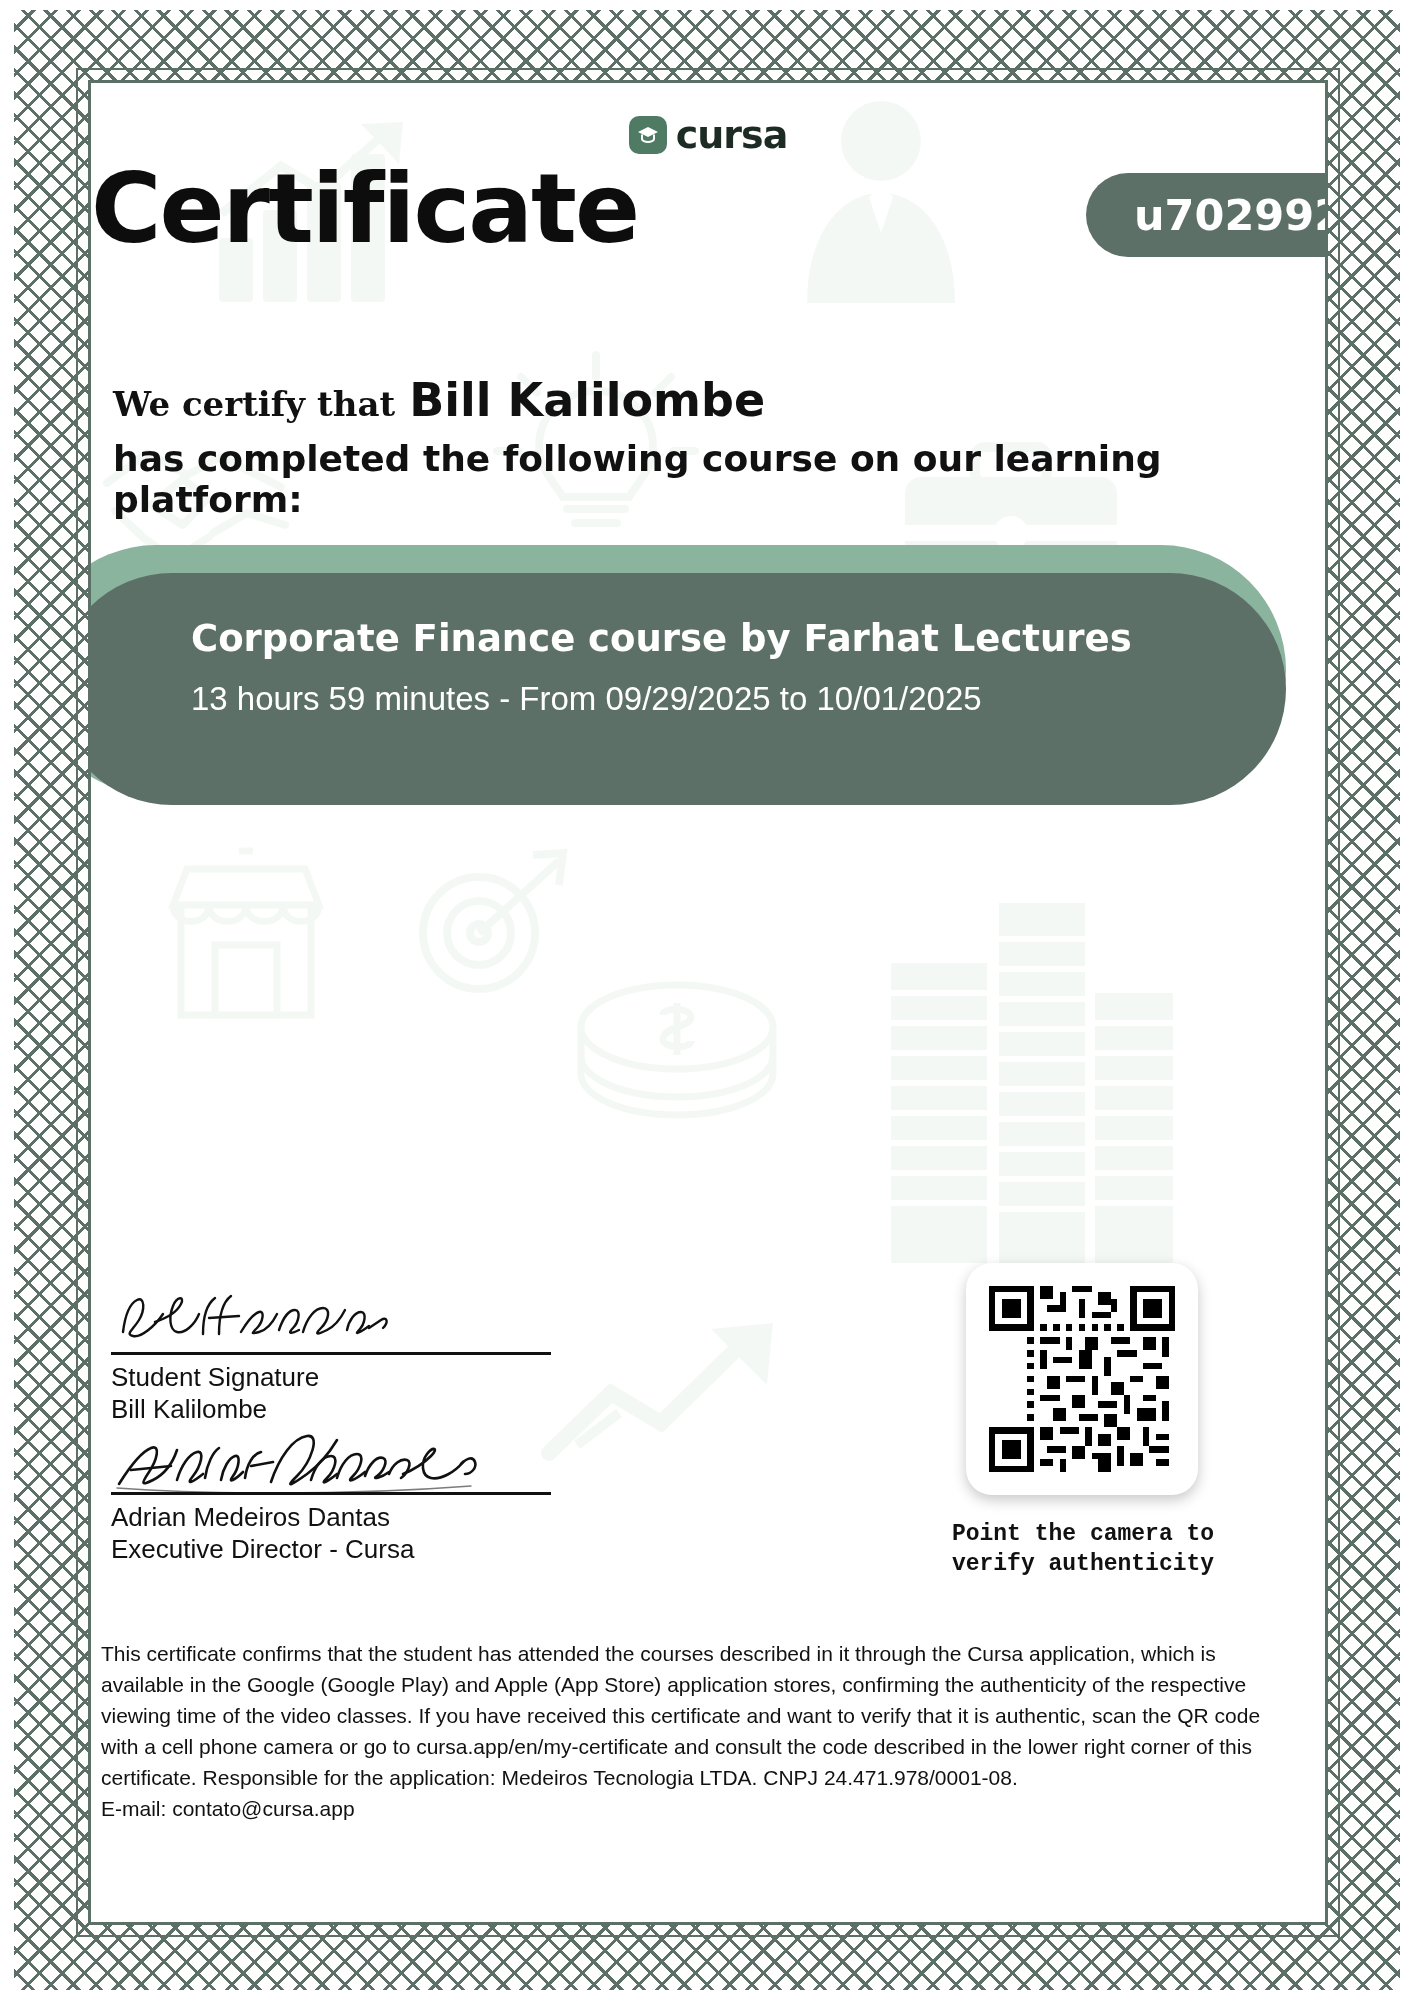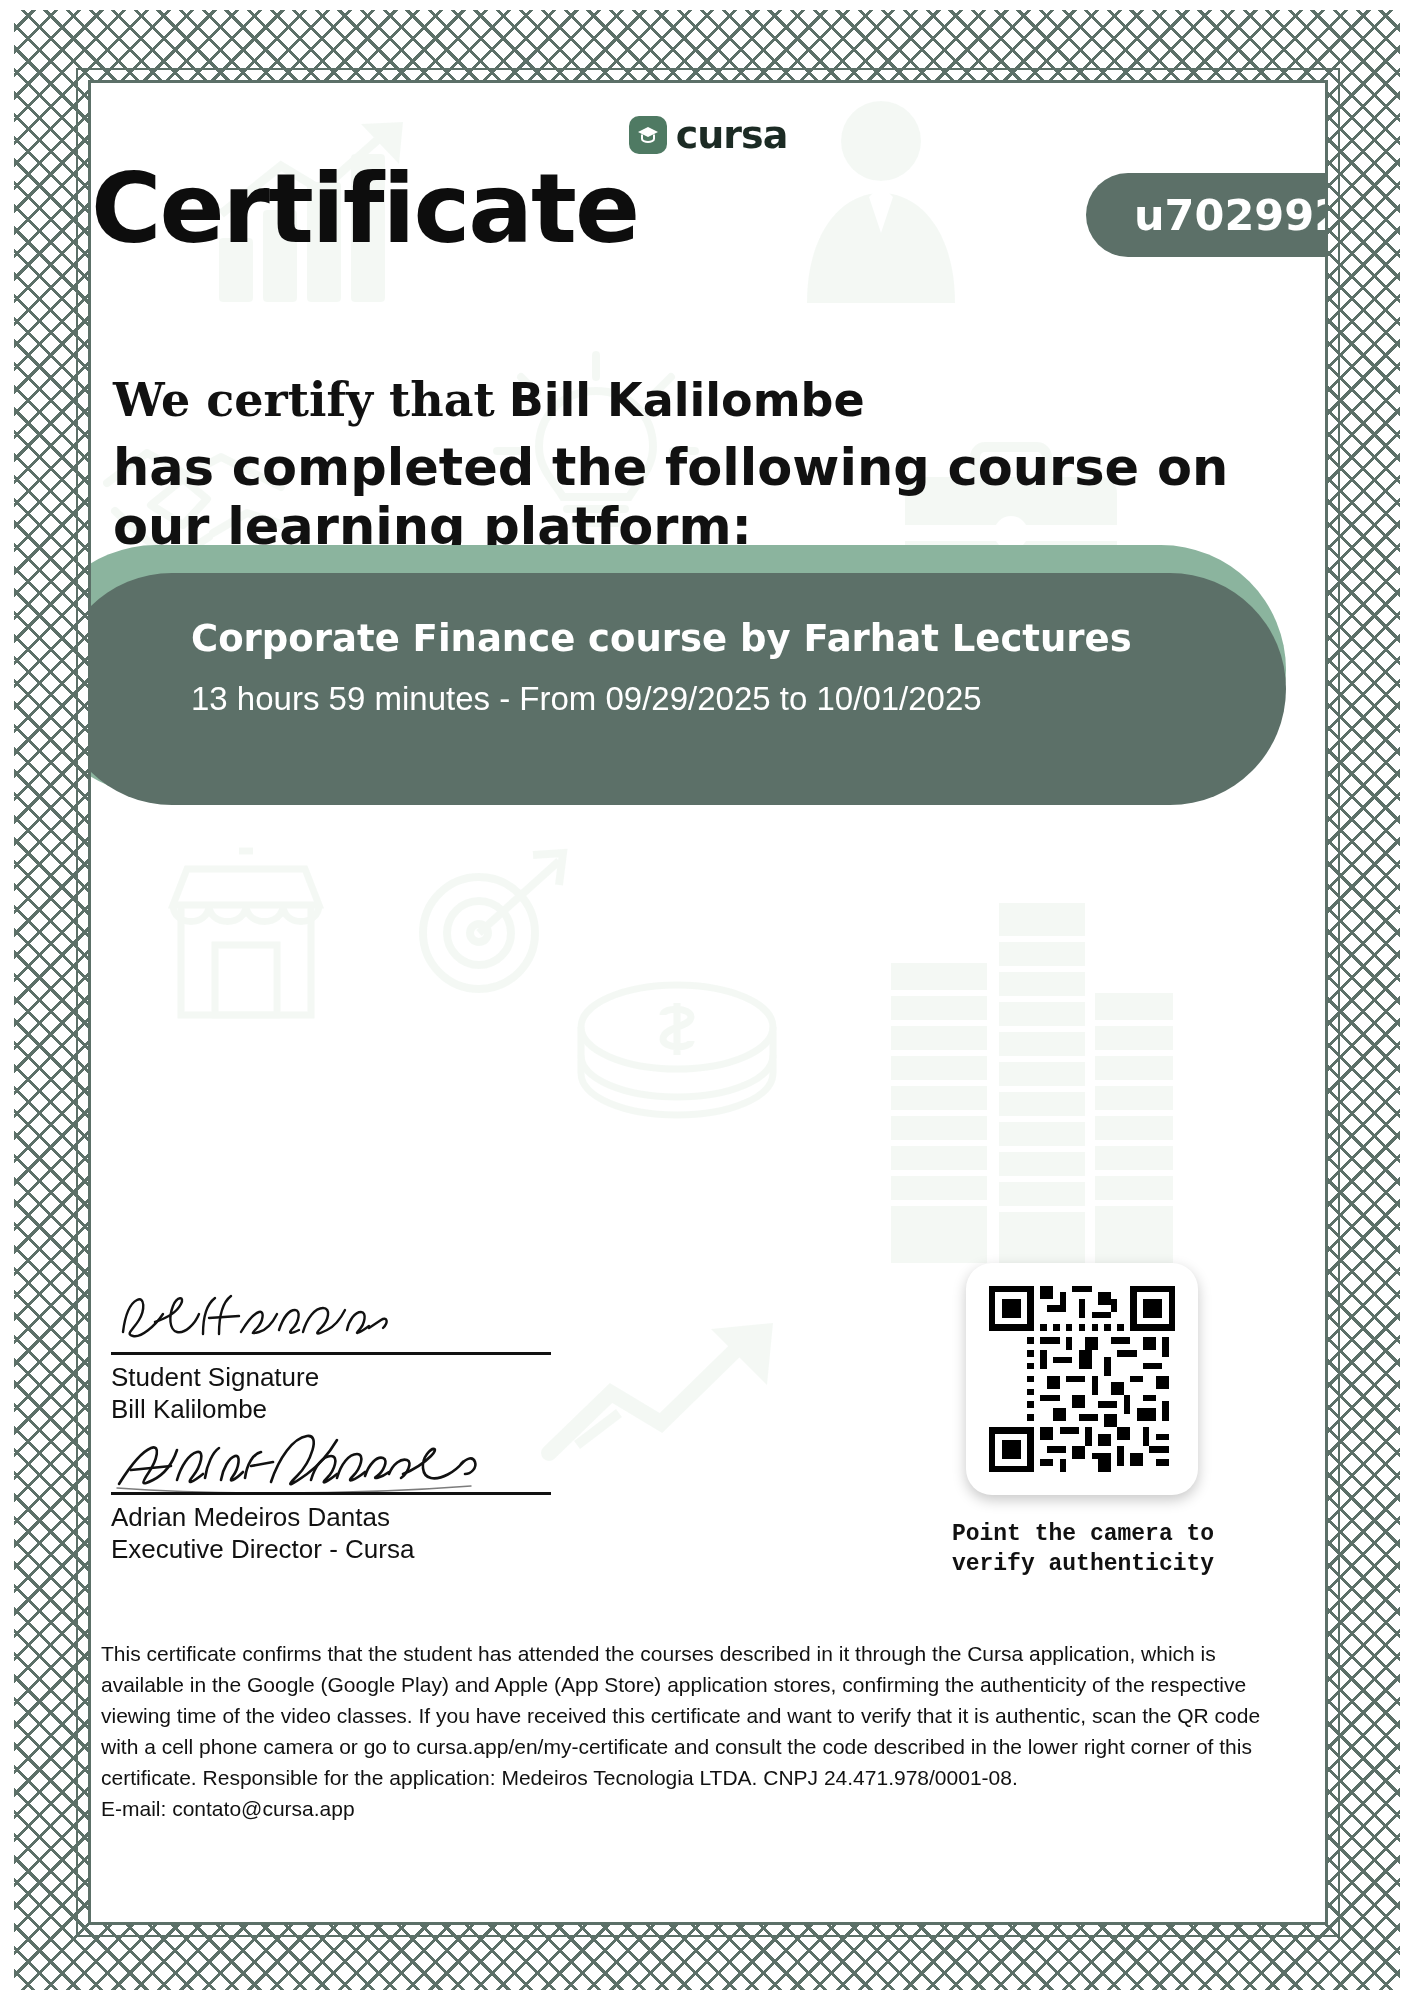--- a/index.html
+++ b/index.html
@@ -116,7 +116,7 @@
     font-size: 0;
   }
   .certify-label {
-    font-size: 46px; font-weight: 700; color: #111;
+    font-size: 34px; font-weight: 700; color: #111;
     font-family: "DejaVu Serif", serif;
   }
   .student-name {

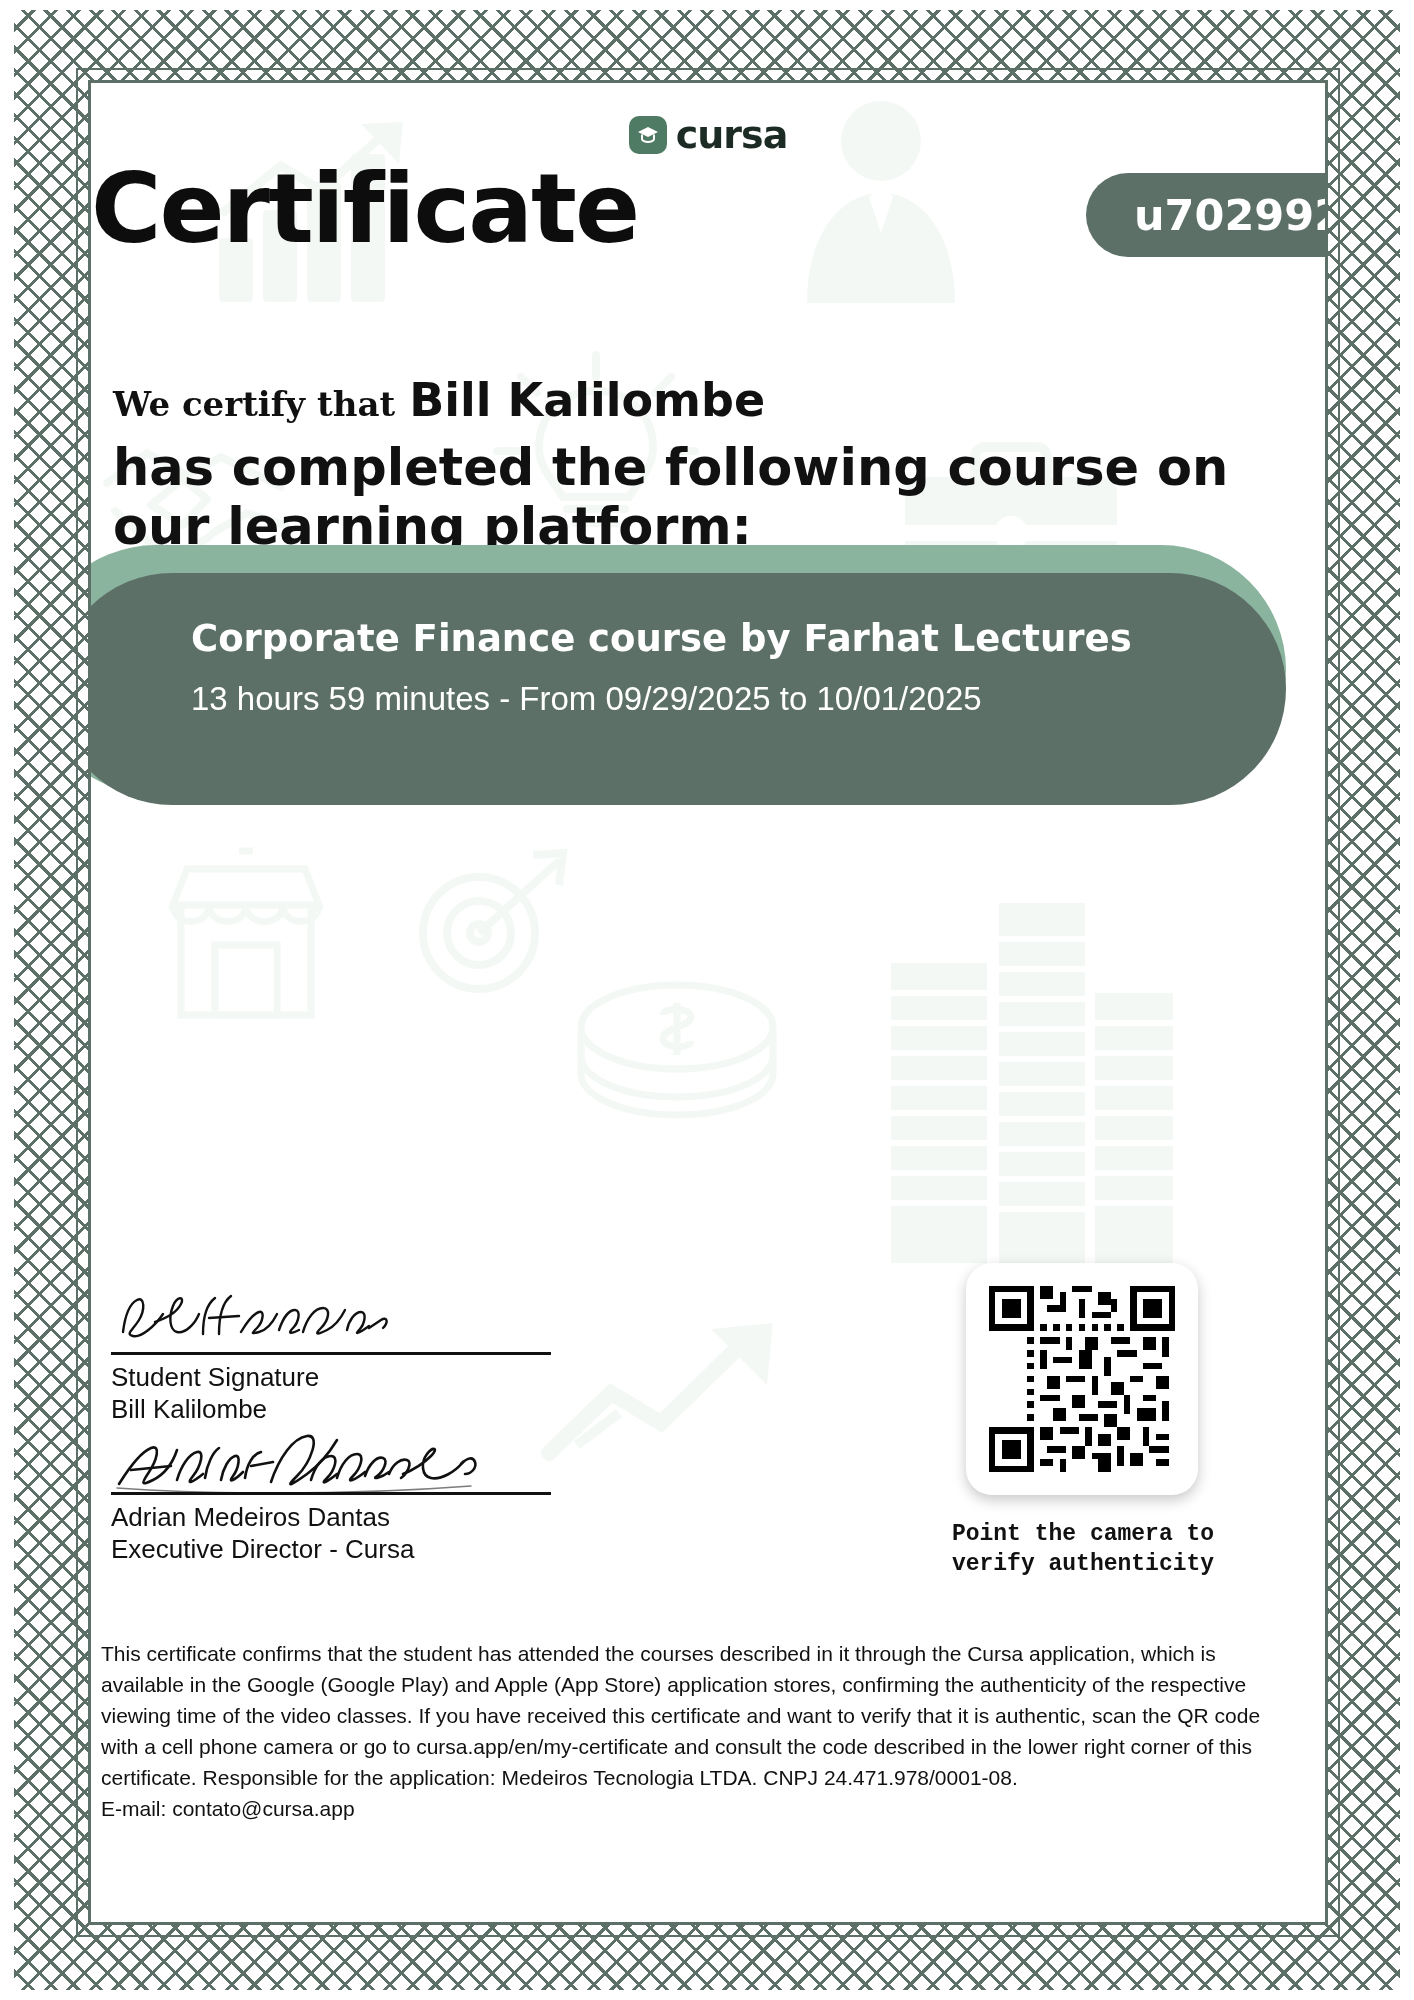--- a/index.html
+++ b/index.html
@@ -126,7 +126,7 @@
   }
   .certify-line2 {
     position: absolute; left: 22px; top: 355px; width: 1180px;
-    font-size: 51px; font-weight: 700; color: #111;
+    font-size: 36px; font-weight: 700; color: #111;
     font-family: "DejaVu Sans", sans-serif;
   }
 

